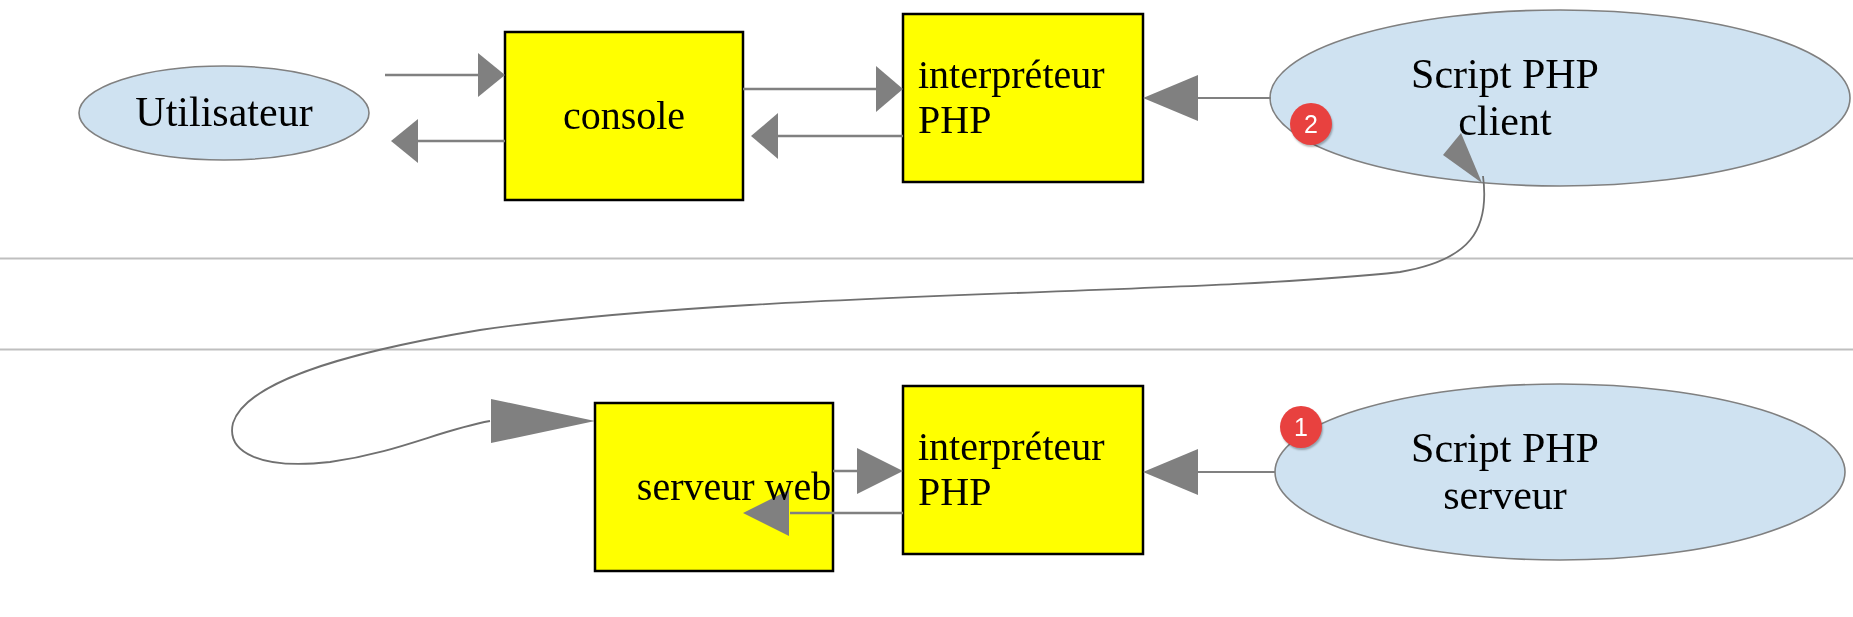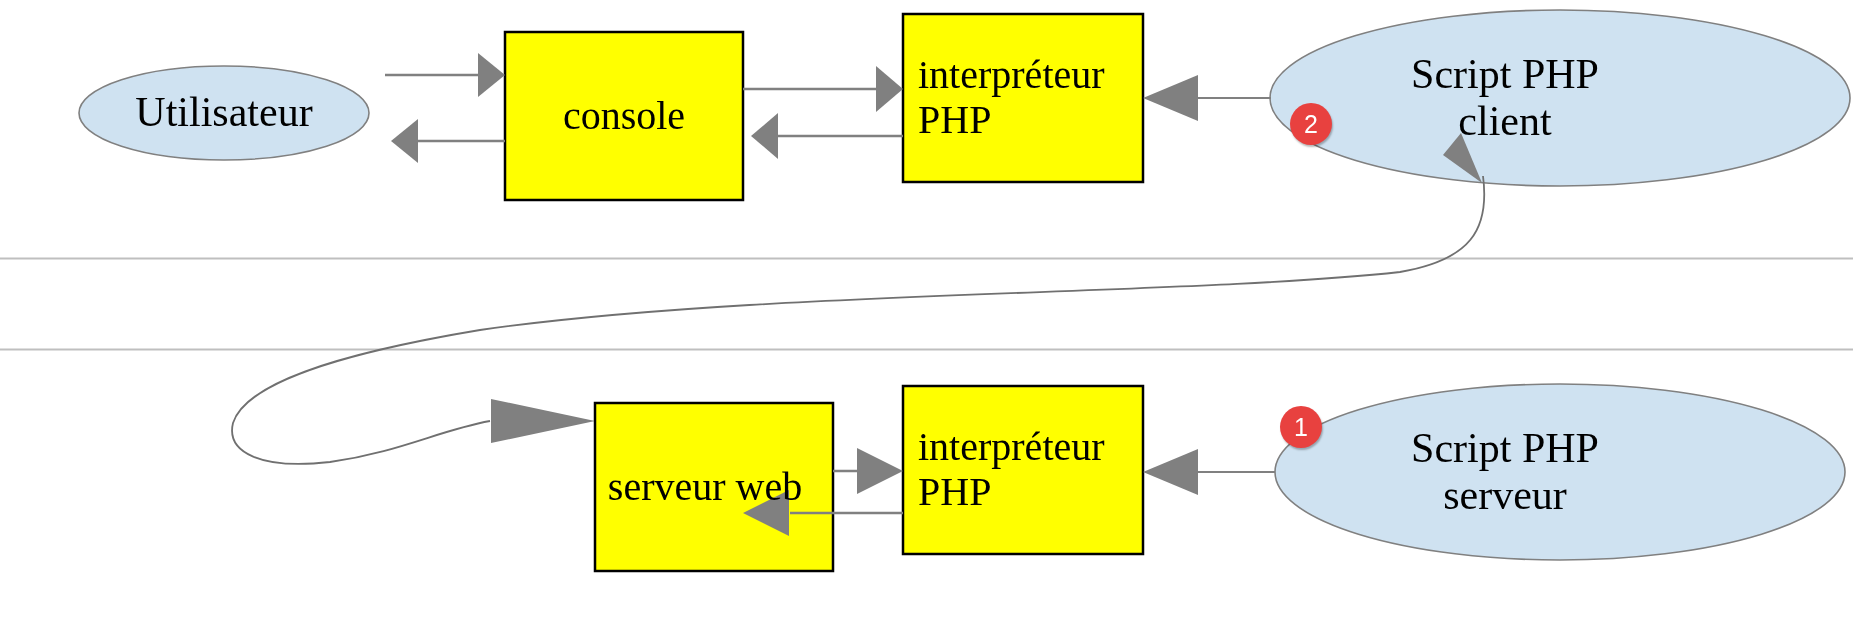--- a/index.html
+++ b/index.html
@@ -127,7 +127,7 @@
 
   <div class="badge" style="left:1290px; top:103px;">2</div>
 
-  <div class="node-label box-label" style="left:595px; top:403px; width:220px; height:168px;">serveur web</div>
+  <div class="node-label box-label" style="left:624px; top:403px; width:220px; height:168px;">serveur web</div>
 
   <div class="node-label box-label" style="left:918px; top:386px; width:225px; height:168px; justify-content:flex-start; text-align:left;">interpréteur
 PHP</div>

